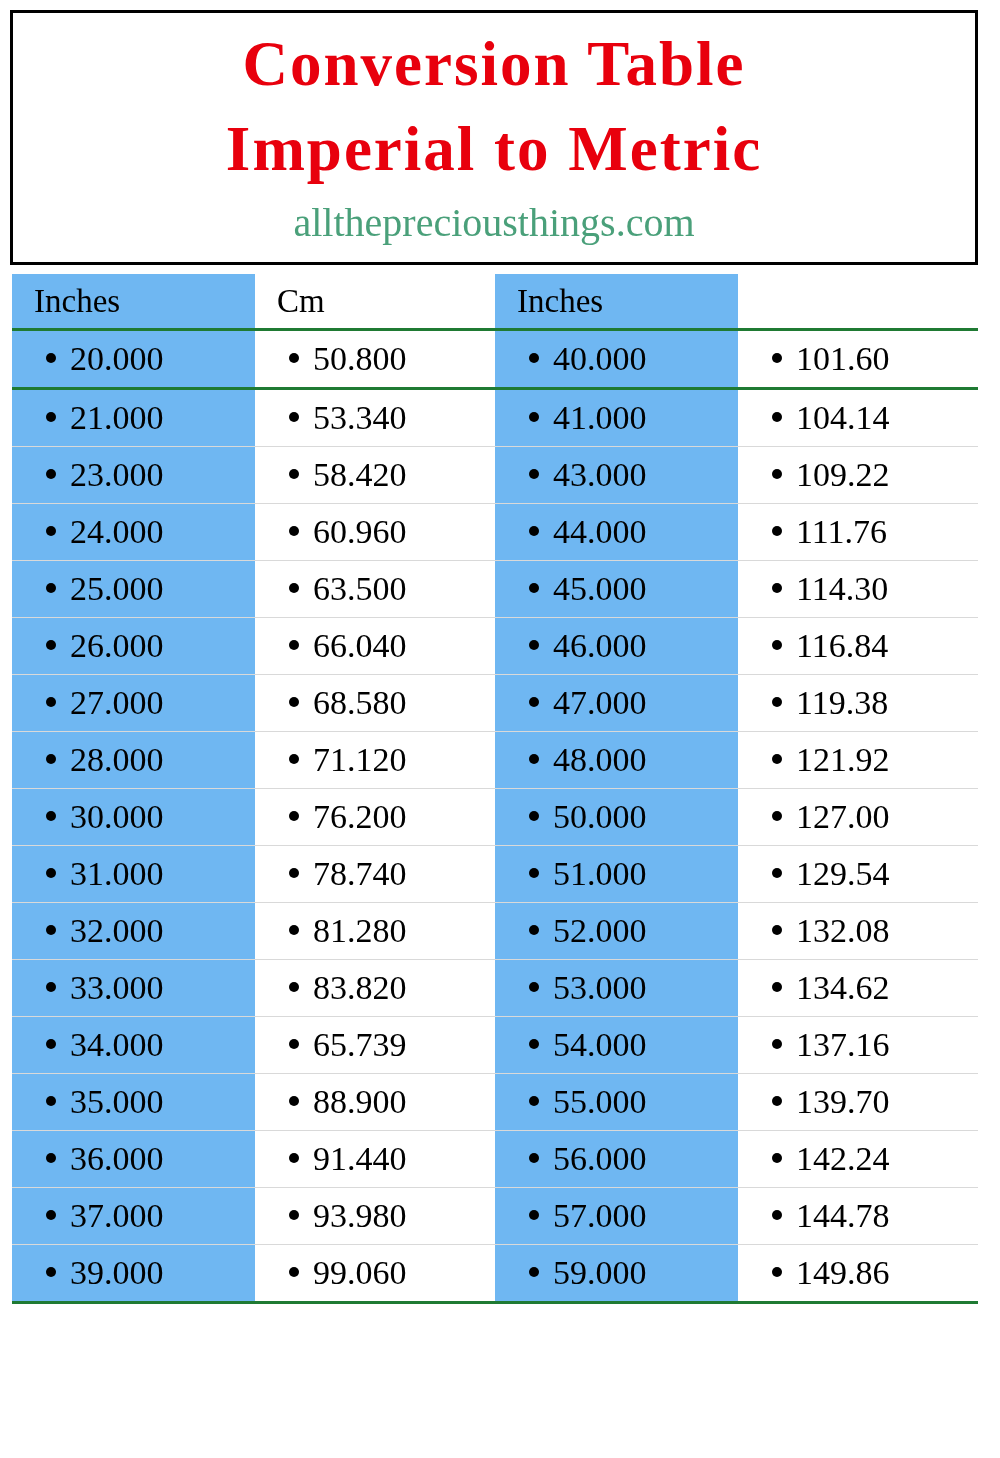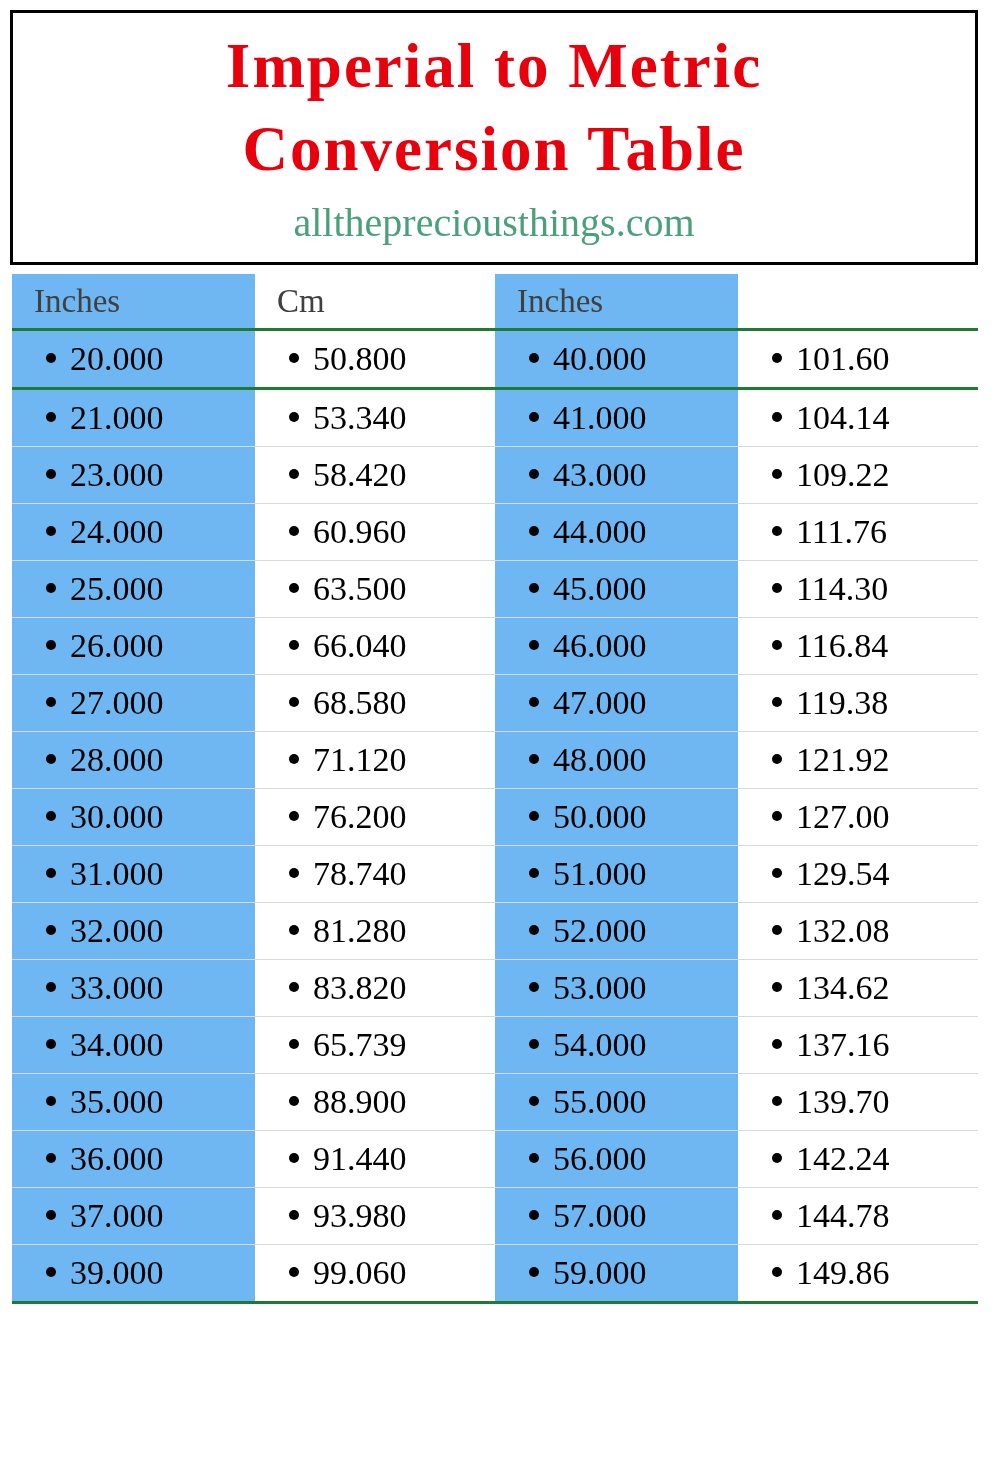--- a/index.html
+++ b/index.html
@@ -115,8 +115,8 @@
 <div class="page">
 
   <div class="title-box">
+    <div class="title-line title-line-2">Conversion Table</div>
     <div class="title-line title-line-1">Imperial to Metric</div>
-    <div class="title-line title-line-2">Conversion Table</div>
     <div class="site-url">allthepreciousthings.com</div>
   </div>
 

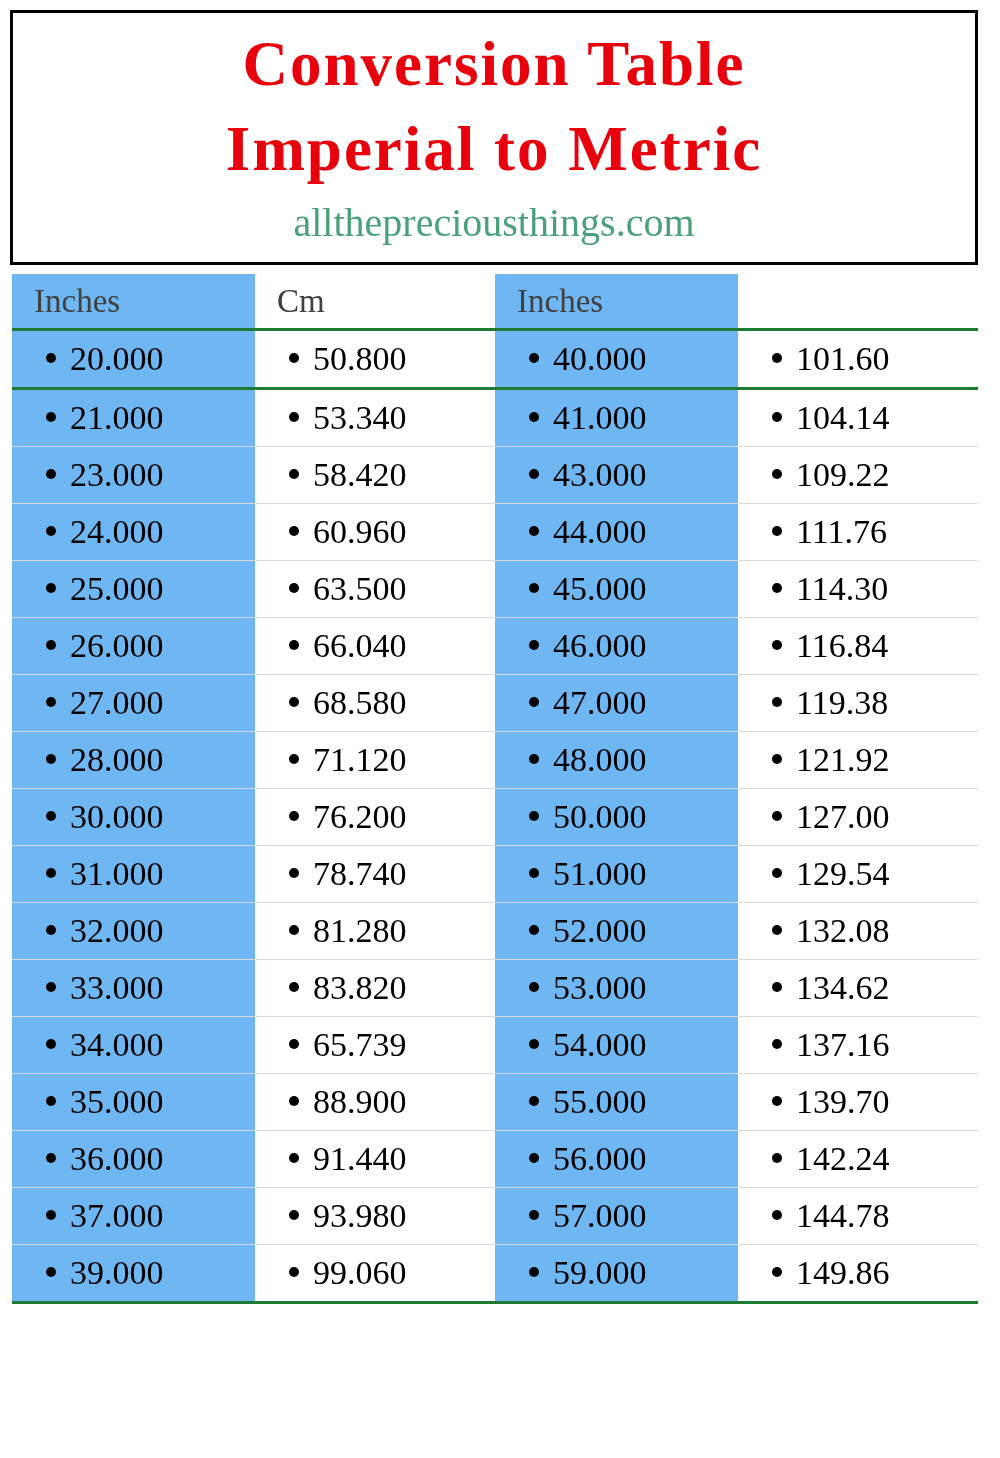--- a/index.html
+++ b/index.html
@@ -83,7 +83,7 @@
     padding-left: 22px;
     border-bottom: 3px solid #1f7a33;
     vertical-align: middle;
-    color: #404040;
+    color: #000000;
   }
   table.conv td {
     height: 56px;

